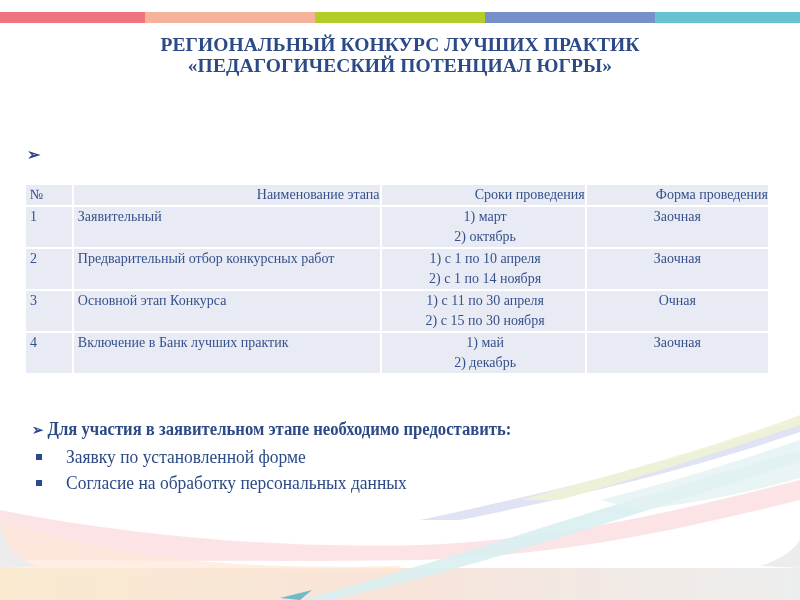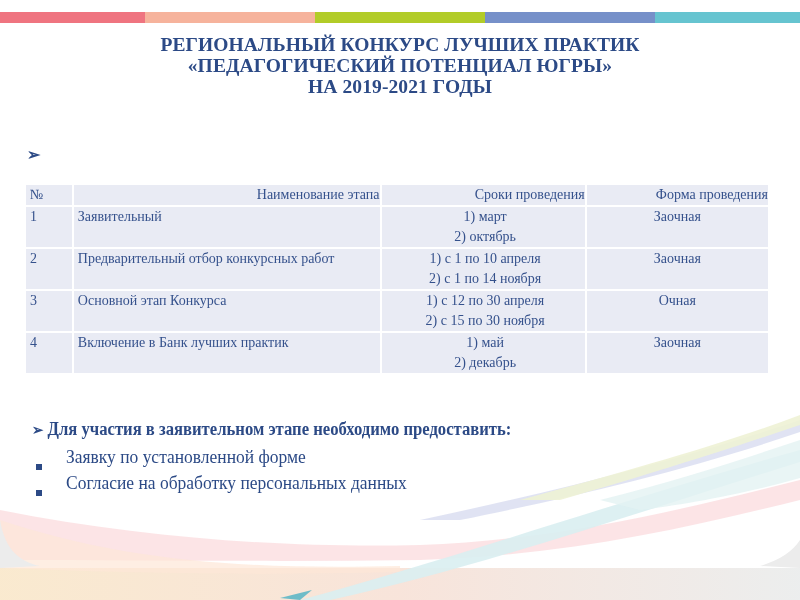--- a/index.html
+++ b/index.html
@@ -94,7 +94,6 @@
 <div class="title">
   <div>РЕГИОНАЛЬНЫЙ КОНКУРС ЛУЧШИХ ПРАКТИК</div>
   <div>«ПЕДАГОГИЧЕСКИЙ ПОТЕНЦИАЛ ЮГРЫ»</div>
-  <div>НА 2019-2021 ГОДЫ</div>
 </div>
 
 <div class="stages-heading">

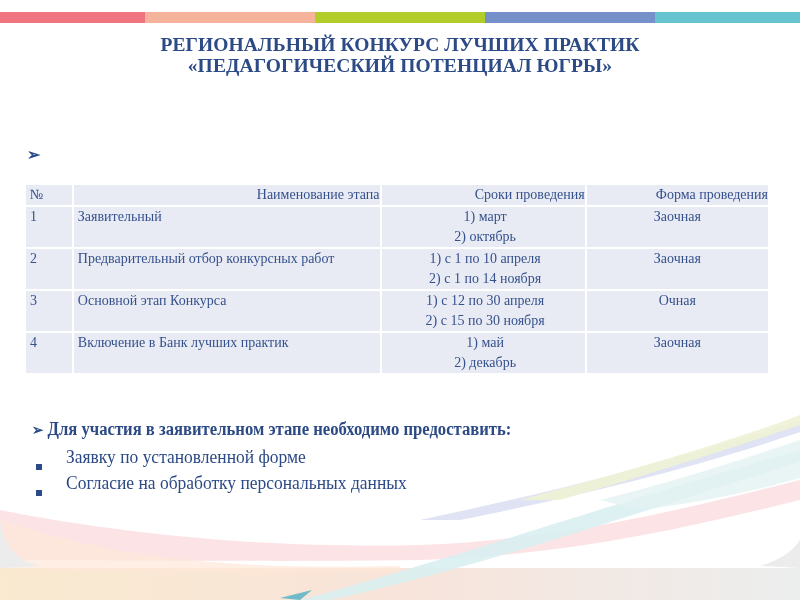--- a/index.html
+++ b/index.html
@@ -132,7 +132,7 @@
       <td class="c-num">3</td>
       <td class="c-name">Основной этап Конкурса</td>
       <td class="c-dates">
-        <span class="dates-line">1) с 12 по 30 апреля</span>
+        <span class="dates-line">1) с 11 по 30 апреля</span>
         <span class="dates-line">2) с 15 по 30 ноября</span>
       </td>
       <td class="c-form">Очная</td>

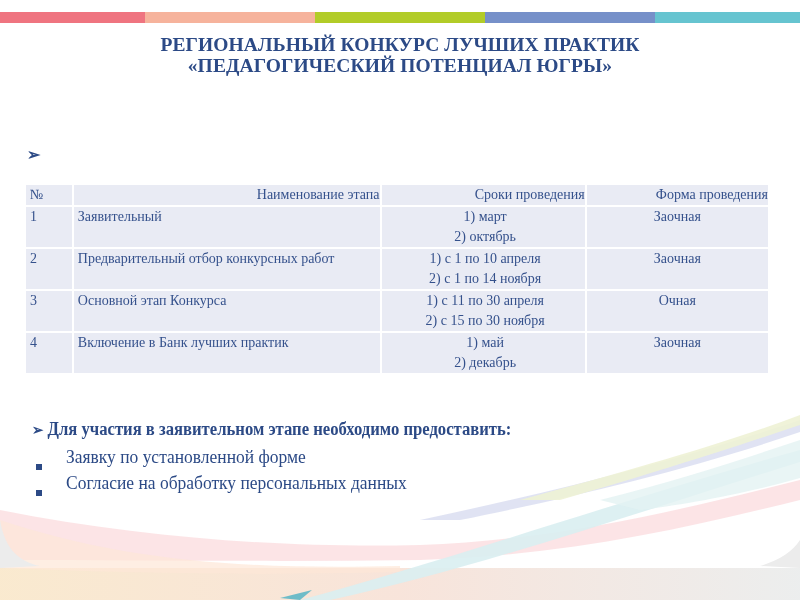--- a/index.html
+++ b/index.html
@@ -55,7 +55,7 @@
       position: absolute; top: 444px; left: 34px; margin: 0; padding: 0; list-style: none;
       color: #2c4a86; font-size: 19px;
     }
-    ul.req-list li { height: 26px; line-height: 26px; display: flex; align-items: flex-end; white-space: nowrap; }
+    ul.req-list li { height: 26px; line-height: 26px; display: flex; align-items: center; white-space: nowrap; }
     ul.req-list .bullet { width: 6px; height: 6px; background: #2c4a86; display: inline-block; margin-right: 24px; margin-left: 2px; }
     ul.req-list .txt { transform: scaleX(0.92); transform-origin: left; display: inline-block; }
   </style>

